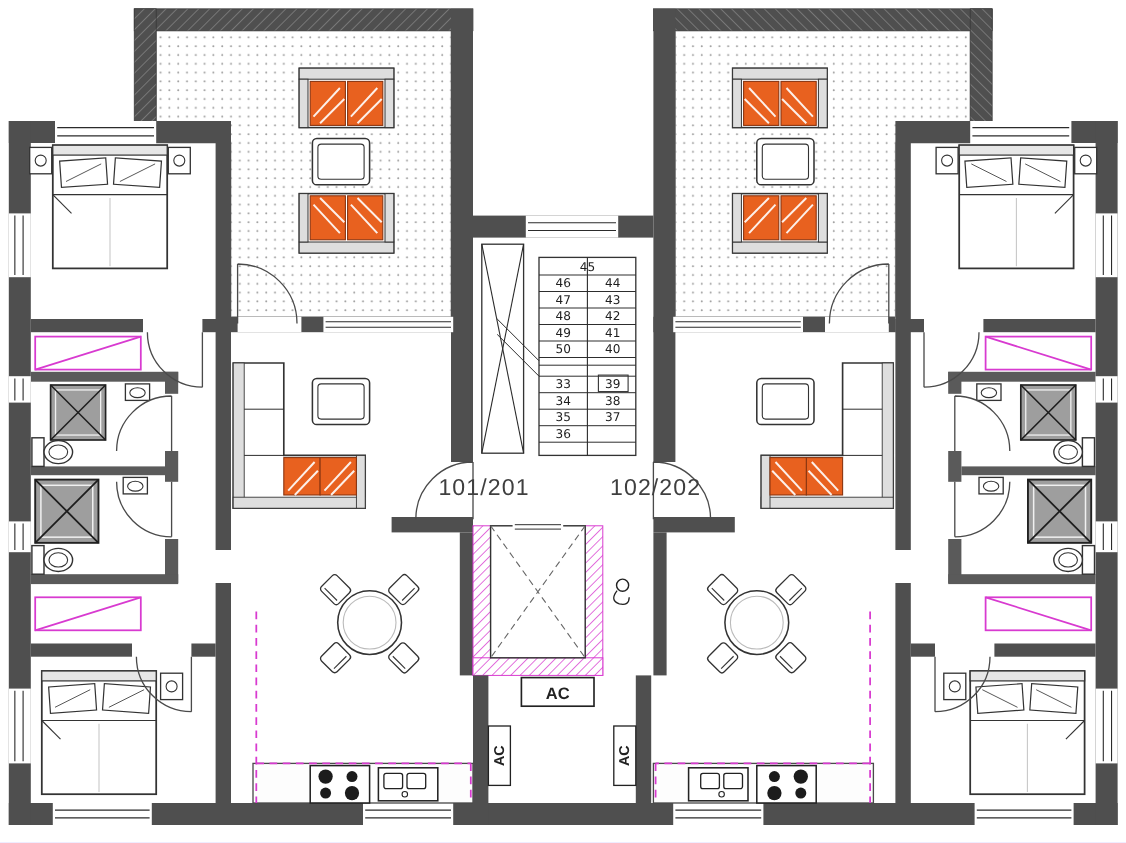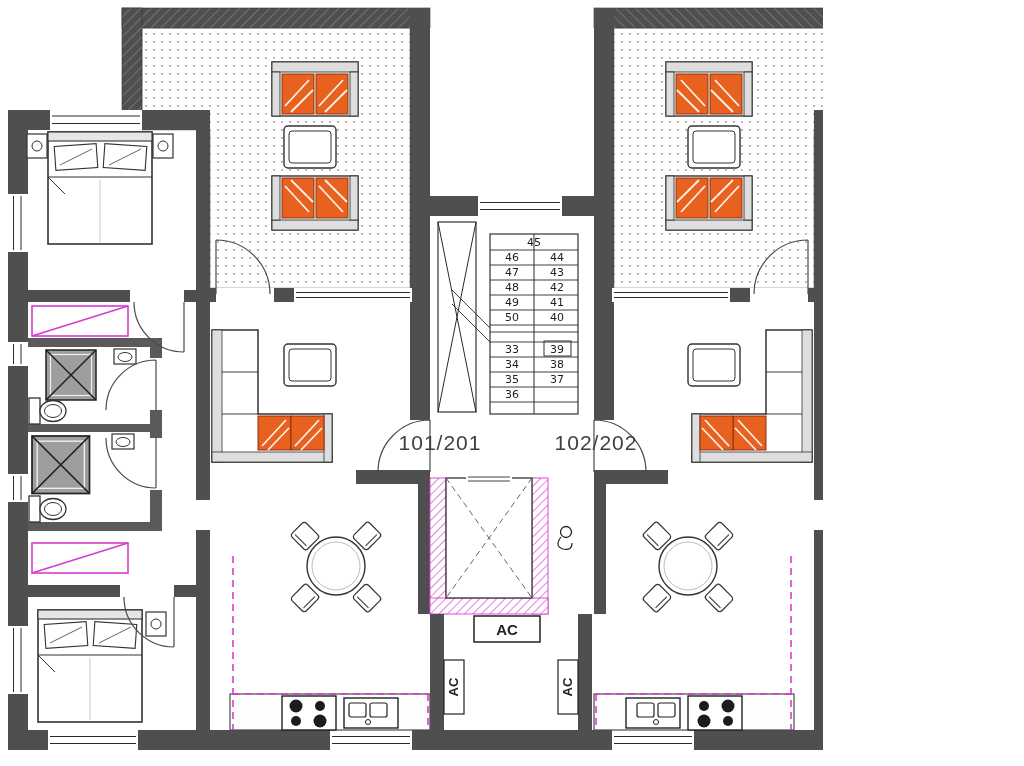--- a/index.html
+++ b/index.html
@@ -3,7 +3,7 @@
 <meta charset="utf-8">
 <style>
   html,body{margin:0;padding:0;background:#ffffff;}
-  .stage{width:823px;height:766px;background:#c4b5fd;position:relative;overflow:hidden;
+  .stage{width:1024px;height:766px;background:#c4b5fd;position:relative;overflow:hidden;
          font-family:"Liberation Sans",sans-serif;}
   svg{display:block}
   .wall{fill:var(--wall,#4f4f4f);}

